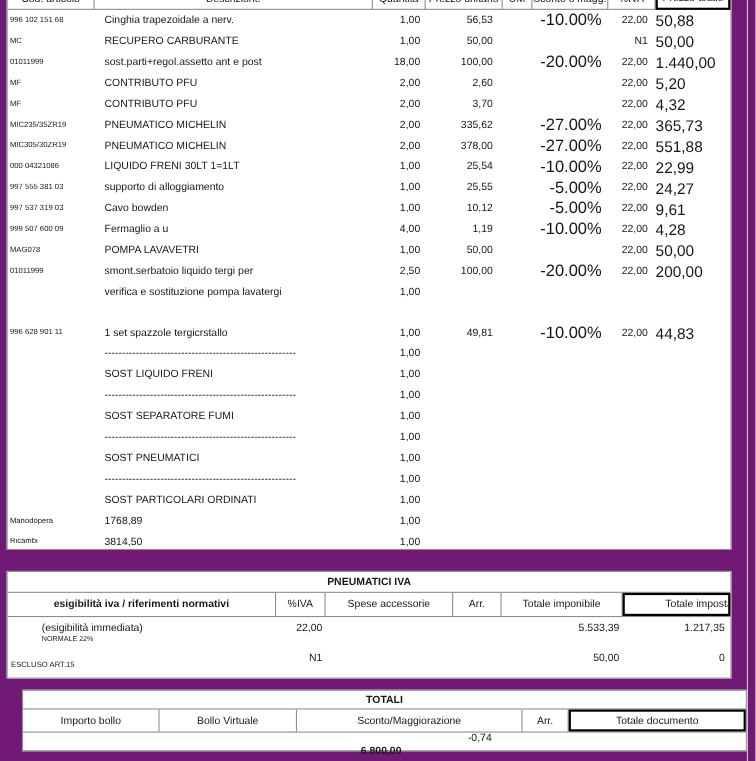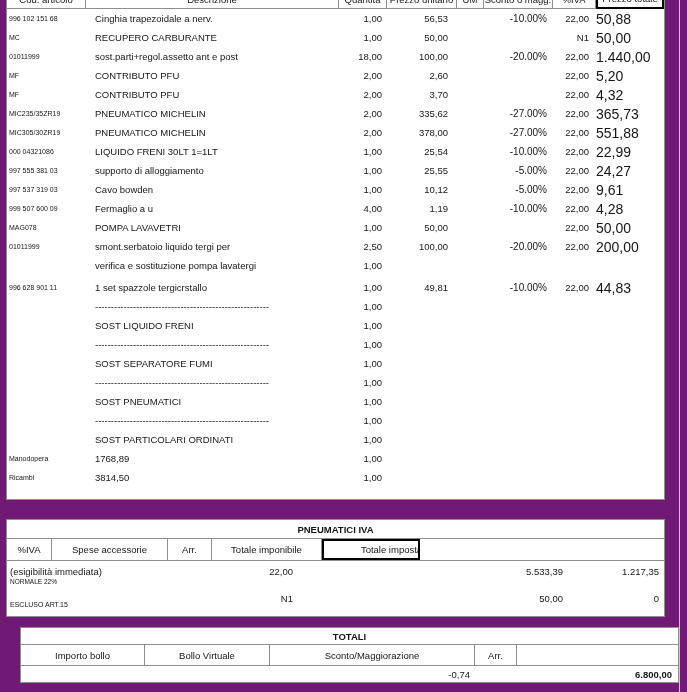--- a/index.html
+++ b/index.html
@@ -31,7 +31,7 @@
   .c-qty  { width:48px; text-align:right; padding-right:5px; font-size:9.5px; box-sizing:border-box; }
   .c-unit { width:70px; text-align:right; padding-right:9px; font-size:9.5px; box-sizing:border-box; }
   .c-um   { width:27px; box-sizing:border-box; }
-  .c-disc { width:69px; text-align:right; padding-right:6px; font-size:10px; box-sizing:border-box; }
+  .c-disc { width:69px; text-align:right; padding-right:6px; font-size:15px; box-sizing:border-box; }
   .c-iva  { width:43px; text-align:right; padding-right:7px; font-size:9.5px; box-sizing:border-box; }
   .c-tot  { width:68px; padding-right:5px; font-size:14px; box-sizing:border-box; }
   

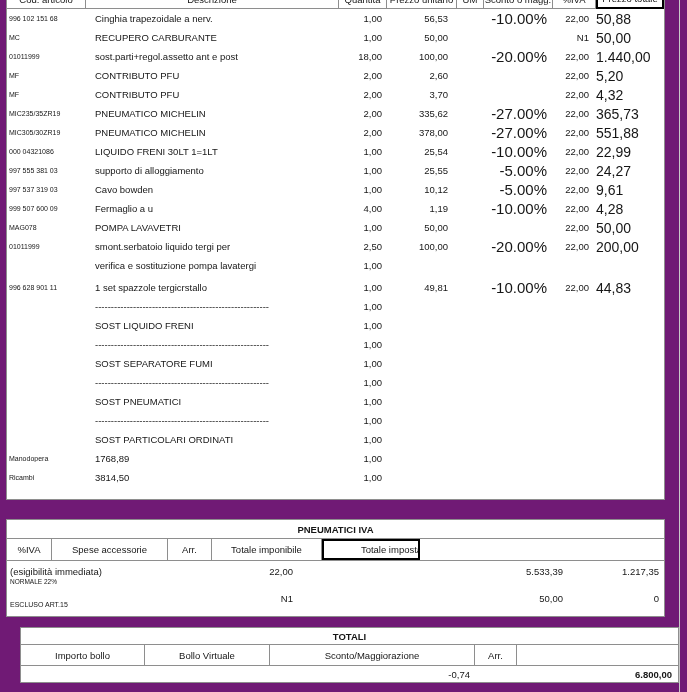--- a/index.html
+++ b/index.html
@@ -25,7 +25,7 @@
   .m-head > .m-h-tot { border:2px solid #000; }
   .m-body { }
   .m-row { display:flex; height:19px; align-items:center; }
-  .m-row.gap { margin-top:3px; }
+  .m-row.gap { margin-top:18px; }
   .c-code { width:79px; padding-left:2px; font-size:7px; box-sizing:border-box; white-space:nowrap; overflow:hidden; }
   .c-desc { flex:1; min-width:0; padding-left:9px; font-size:9.5px; box-sizing:border-box; white-space:nowrap; overflow:hidden; }
   .c-qty  { width:48px; text-align:right; padding-right:5px; font-size:9.5px; box-sizing:border-box; }

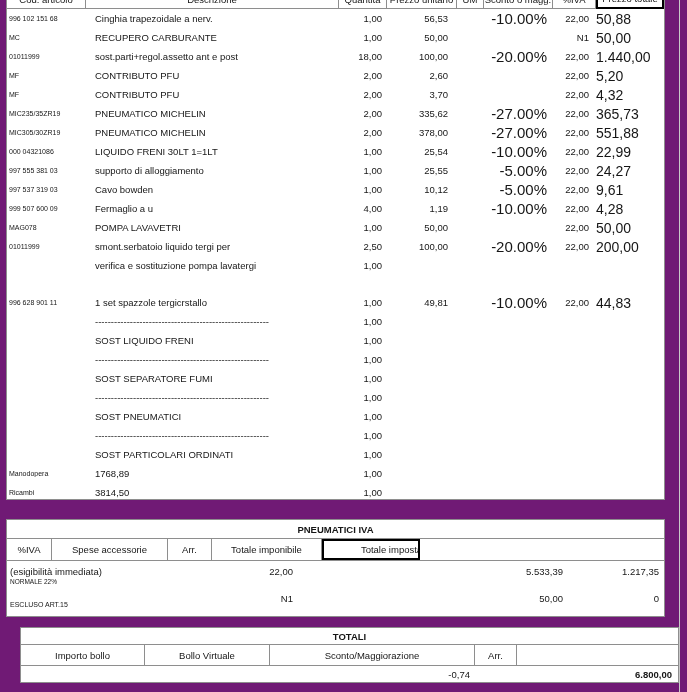--- a/index.html
+++ b/index.html
@@ -356,6 +356,7 @@
   <div class="riepiloghi">
     <div class="r-title">PNEUMATICI IVA</div>
     <div class="r-head">
+      <span class="r-h1">esigibilità iva / riferimenti normativi</span>
       <span class="r-h2">%IVA</span>
       <span class="r-h3">Spese accessorie</span>
       <span class="r-h4">Arr.</span>

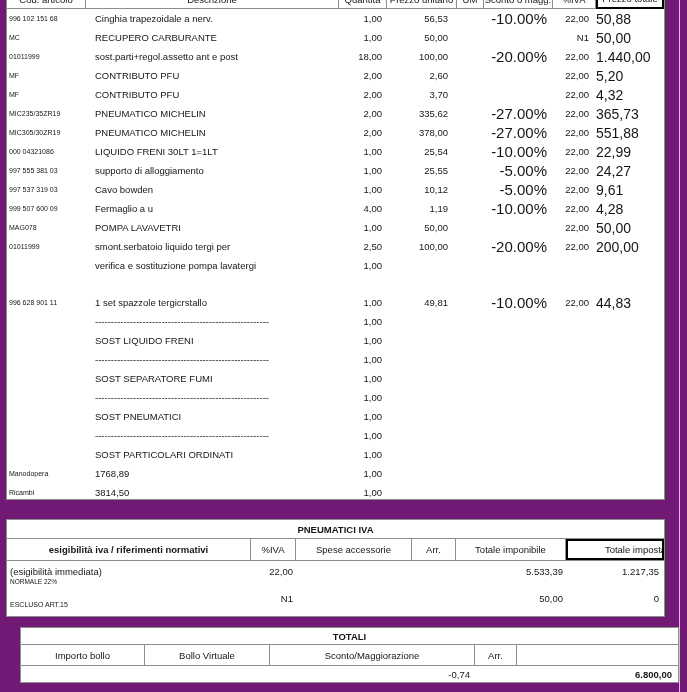--- a/index.html
+++ b/index.html
@@ -52,7 +52,7 @@
   .r-h2 { width:45px; } .r-h3 { width:116px; } .r-h4 { width:44px; } .r-h5 { width:110px; }
   .r-h6 { width:98px; border:2px solid #000 !important;padding-left:41px; }
   .r-row { display:flex; align-items:flex-start; }
-  .r-row1 { padding-top:5px; }
+  .r-row1 { padding-top:5px;margin-left:28px; }
   .r-row2 { margin-top:7px; }
   .r-c1 { flex:1; min-width:0; padding-left:3px; box-sizing:border-box; }
   .r-c1 .r-label { font-size:9.5px; line-height:12px; }

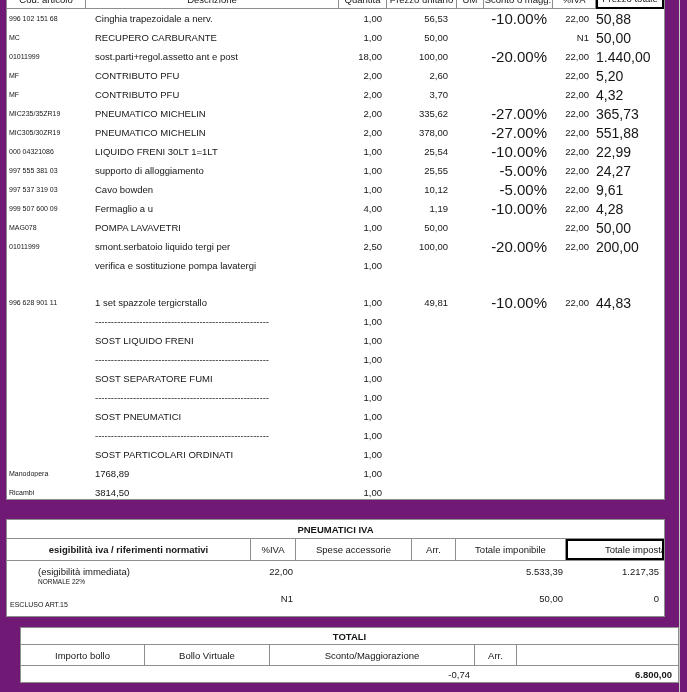--- a/index.html
+++ b/index.html
@@ -393,6 +393,7 @@
       <span class="t-h2">Bollo Virtuale</span>
       <span class="t-h3">Sconto/Maggiorazione</span>
       <span class="t-h4">Arr.</span>
+      <span class="t-h5">Totale documento</span>
     </div>
     <div class="t-values">
       <span class="t-c1"></span>

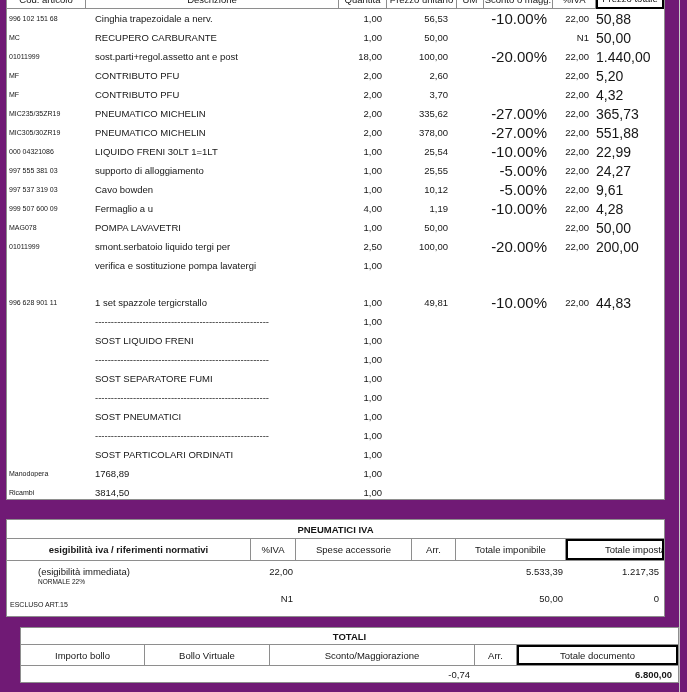--- a/index.html
+++ b/index.html
@@ -76,7 +76,7 @@
                    font-size:9.5px; border-right:1px solid #8e8e8e; white-space:nowrap; overflow:hidden; }
   .t-h1 { width:124px; } .t-h2 { width:125px; } .t-h3 { width:205px; } .t-h4 { width:42px; }
   .t-h5 { flex:1; border:2px solid #000 !important; }
-  .t-values { display:flex; height:17px; align-items:center; }
+  .t-values { display:flex; height:17px; align-items:center;flex-direction:column; }
   .t-c1 { width:124px; box-sizing:border-box; }
   .t-c2 { width:125px; box-sizing:border-box; }
   .t-c3 { width:205px; text-align:right; padding-right:5px; font-size:9.5px; box-sizing:border-box; }

